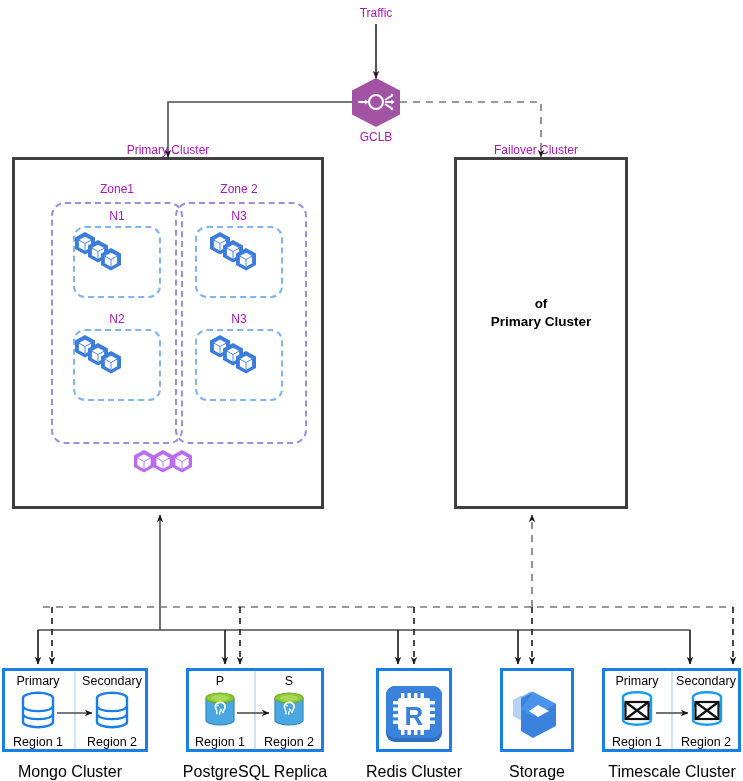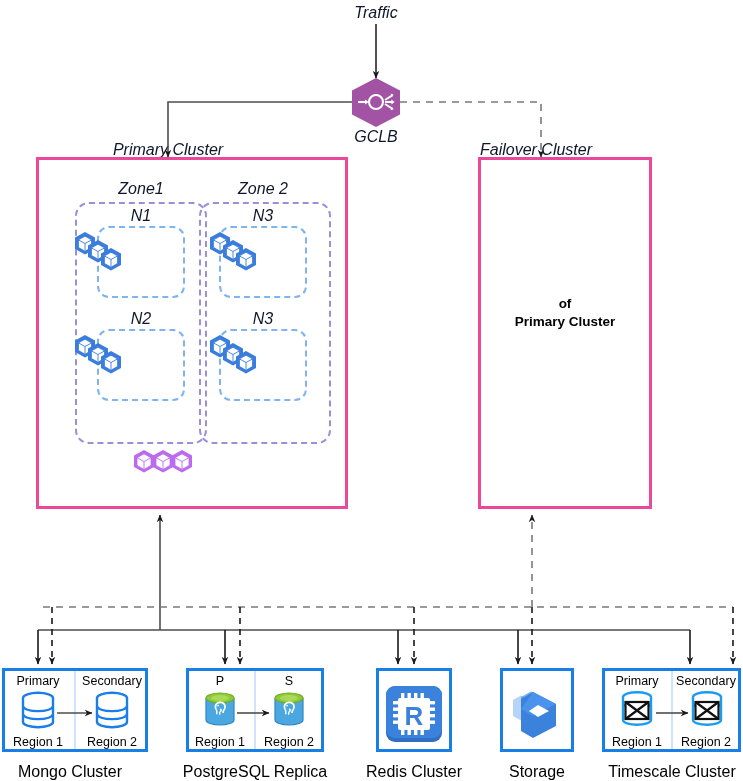--- a/index.html
+++ b/index.html
@@ -6,7 +6,7 @@
   body{width:743px;height:781px;position:relative;overflow:hidden;
        font-family:"Liberation Sans","DejaVu Sans",sans-serif;color:#000;}
   .stage{position:absolute;inset:0;width:743px;height:781px;}
-  .lbl{position:absolute;font-size:16px;line-height:14px;color:#0f172a;white-space:nowrap;font-style:italic;}
+  .lbl{position:absolute;font-size:12px;line-height:14px;color:#a21caf;white-space:nowrap;}
   .lbl.c{transform:translateX(-50%);text-align:center;}
 
   

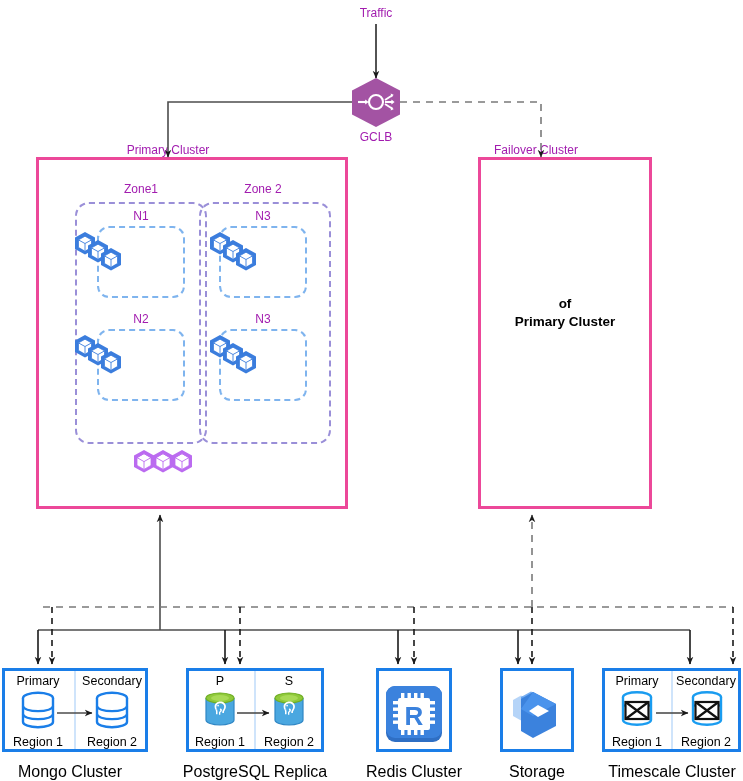--- a/index.html
+++ b/index.html
@@ -10,7 +10,7 @@
   .lbl.c{transform:translateX(-50%);text-align:center;}
 
   
-  .cluster{position:absolute;border:3px solid #ec4899;background:#fff;box-sizing:border-box;margin-left:24px;}
+  .cluster{position:absolute;border:3px solid #404040;background:#fff;box-sizing:border-box;}
   .zone{position:absolute;border:2px dashed #9a8fd8;border-radius:14px;box-sizing:border-box;background:transparent;}
   .node{position:absolute;border:2px dashed #7fb4ee;border-radius:12px;box-sizing:border-box;background:transparent;}
 

